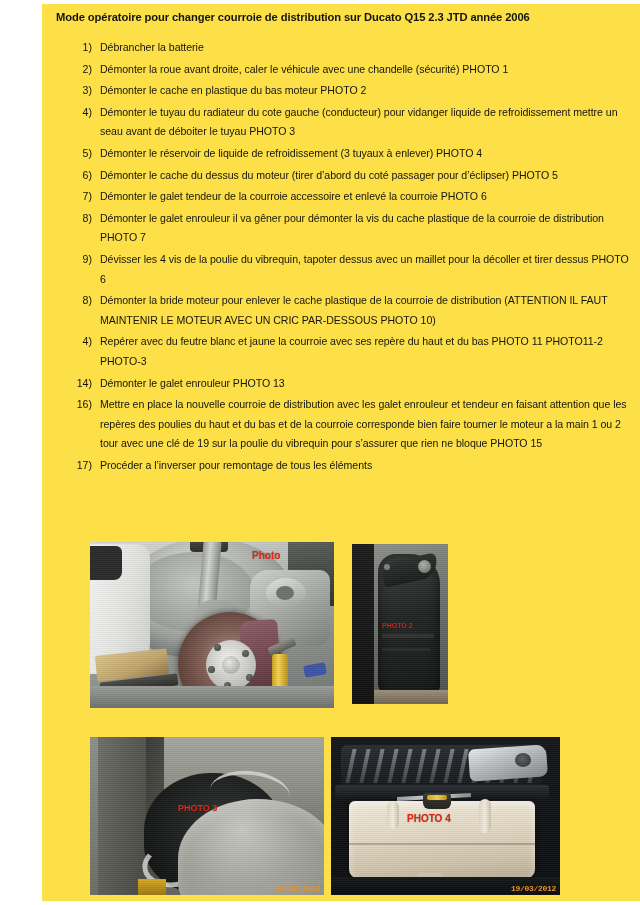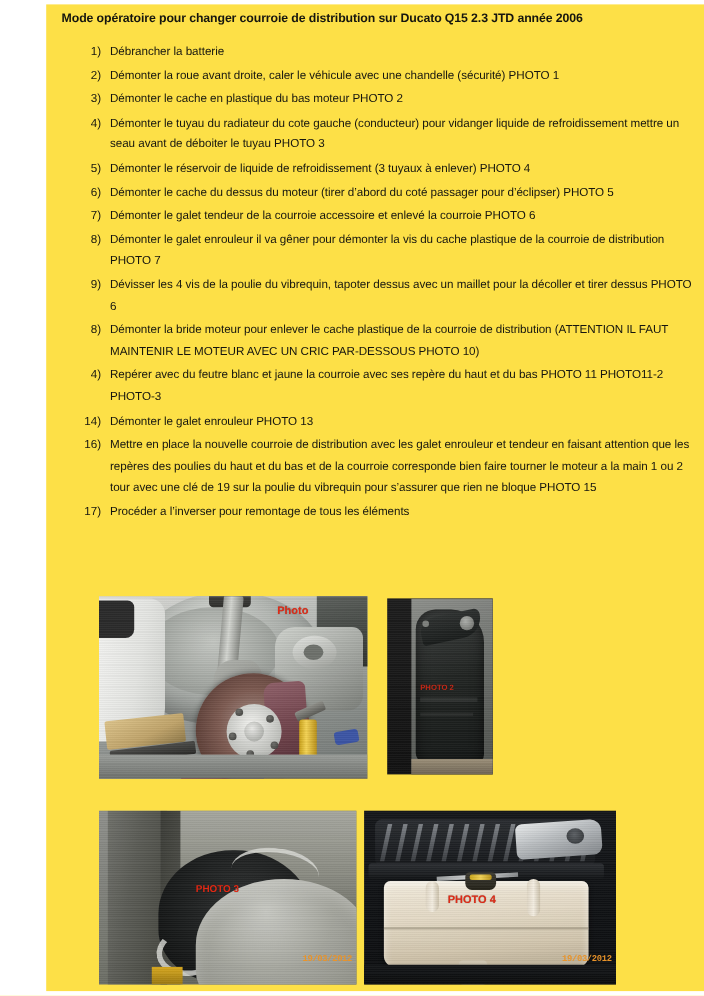--- a/index.html
+++ b/index.html
@@ -112,7 +112,7 @@
   .photo .stamp {
     position: absolute;
     right: 4px;
-    bottom: 18px;
+    bottom: 2px;
     font-family: "Liberation Mono", monospace;
     font-size: 8px;
     font-weight: bold;

